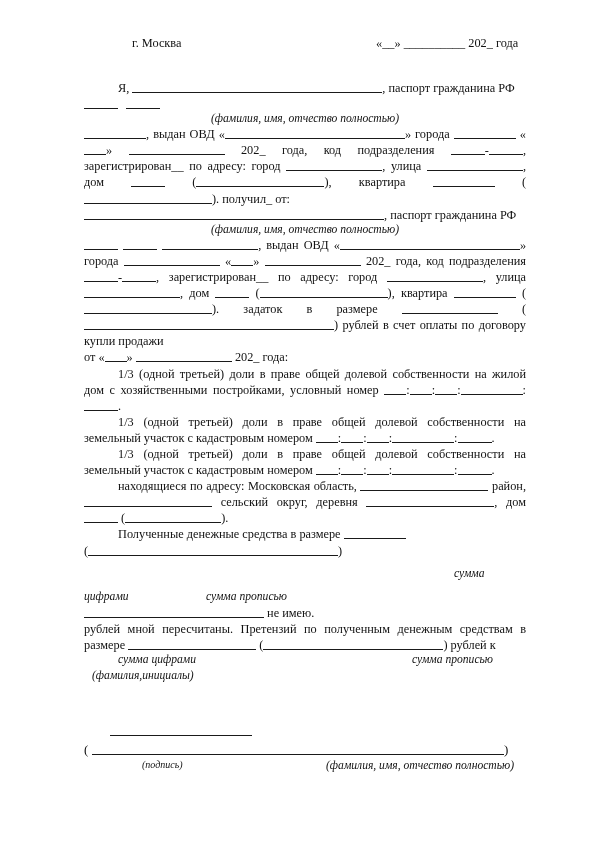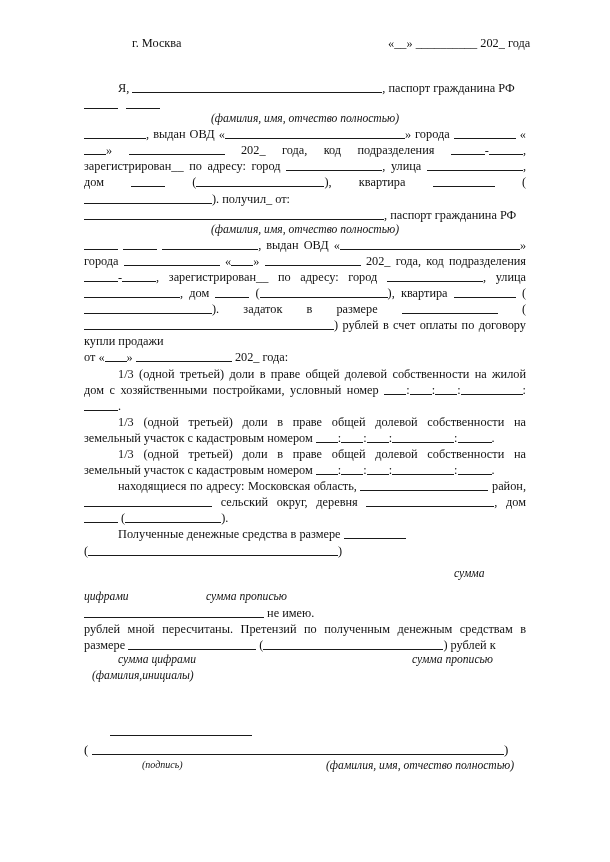--- a/index.html
+++ b/index.html
@@ -47,7 +47,7 @@
     margin-bottom: 26px;
   }
   .citydate .city { position: absolute; left: 0; top: 0; margin-left: 48px; }
-  .citydate .date { position: absolute; left: 304px; top: 0; white-space: nowrap; }
+  .citydate .date { position: absolute; left: 292px; top: 0; white-space: nowrap; }
 
   
   .p {

